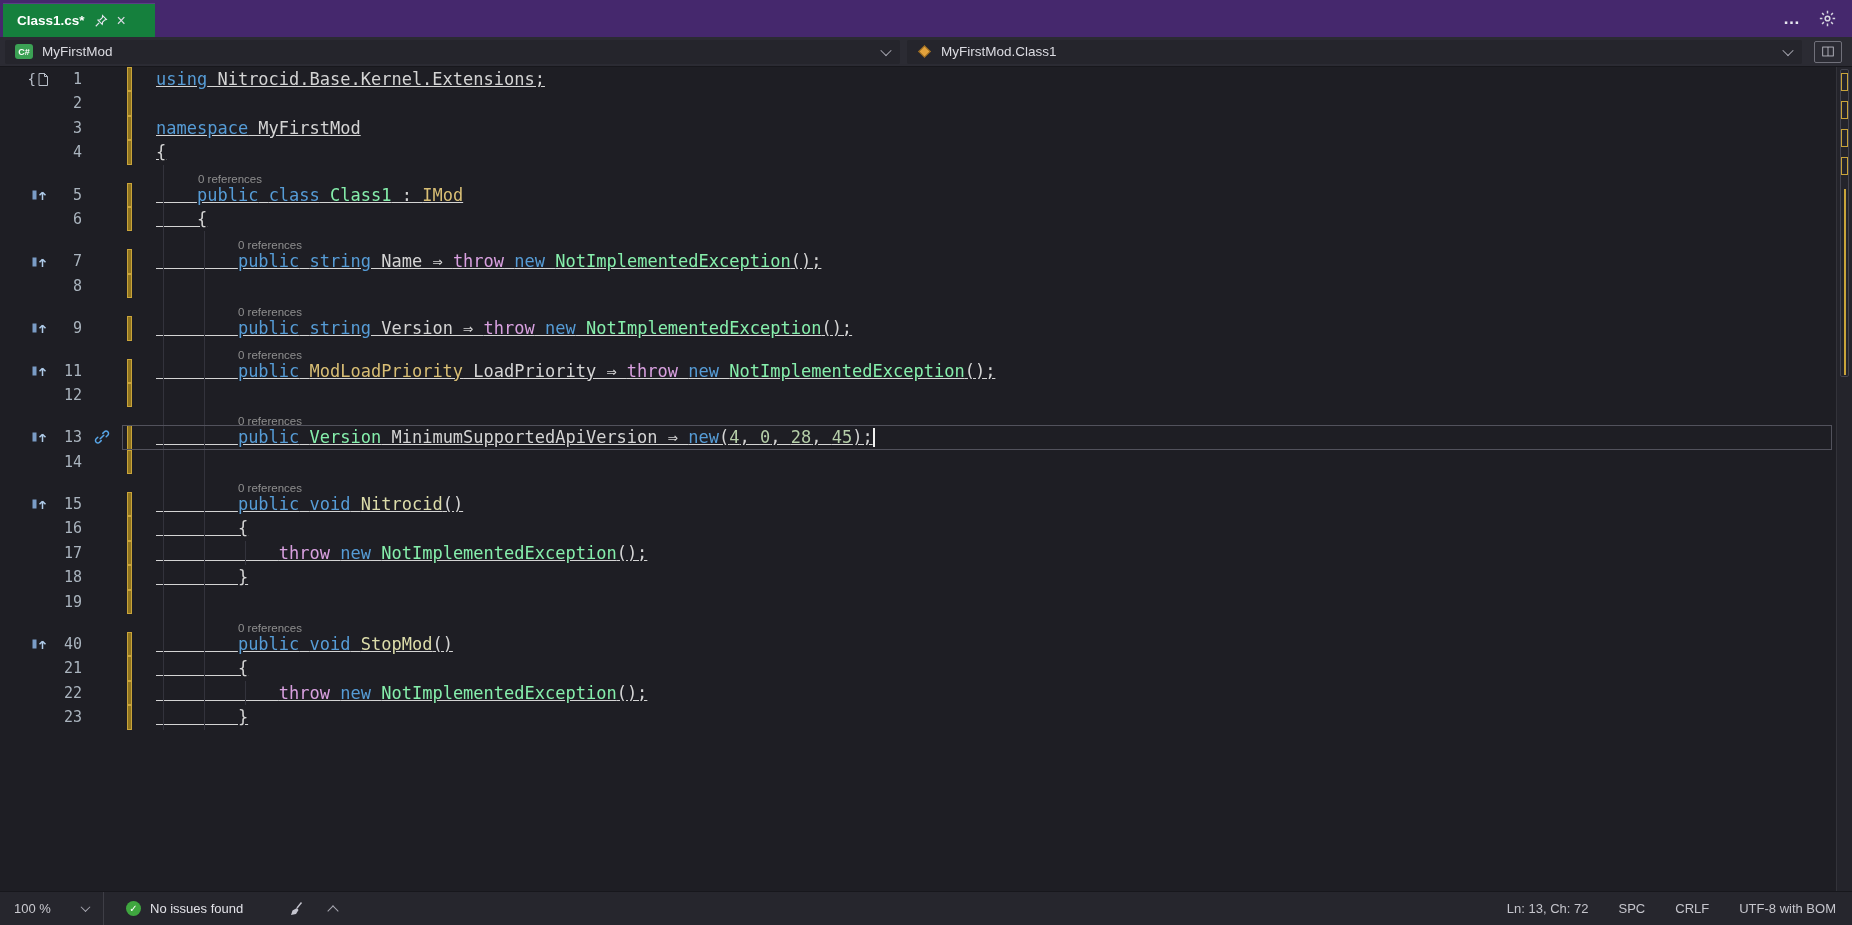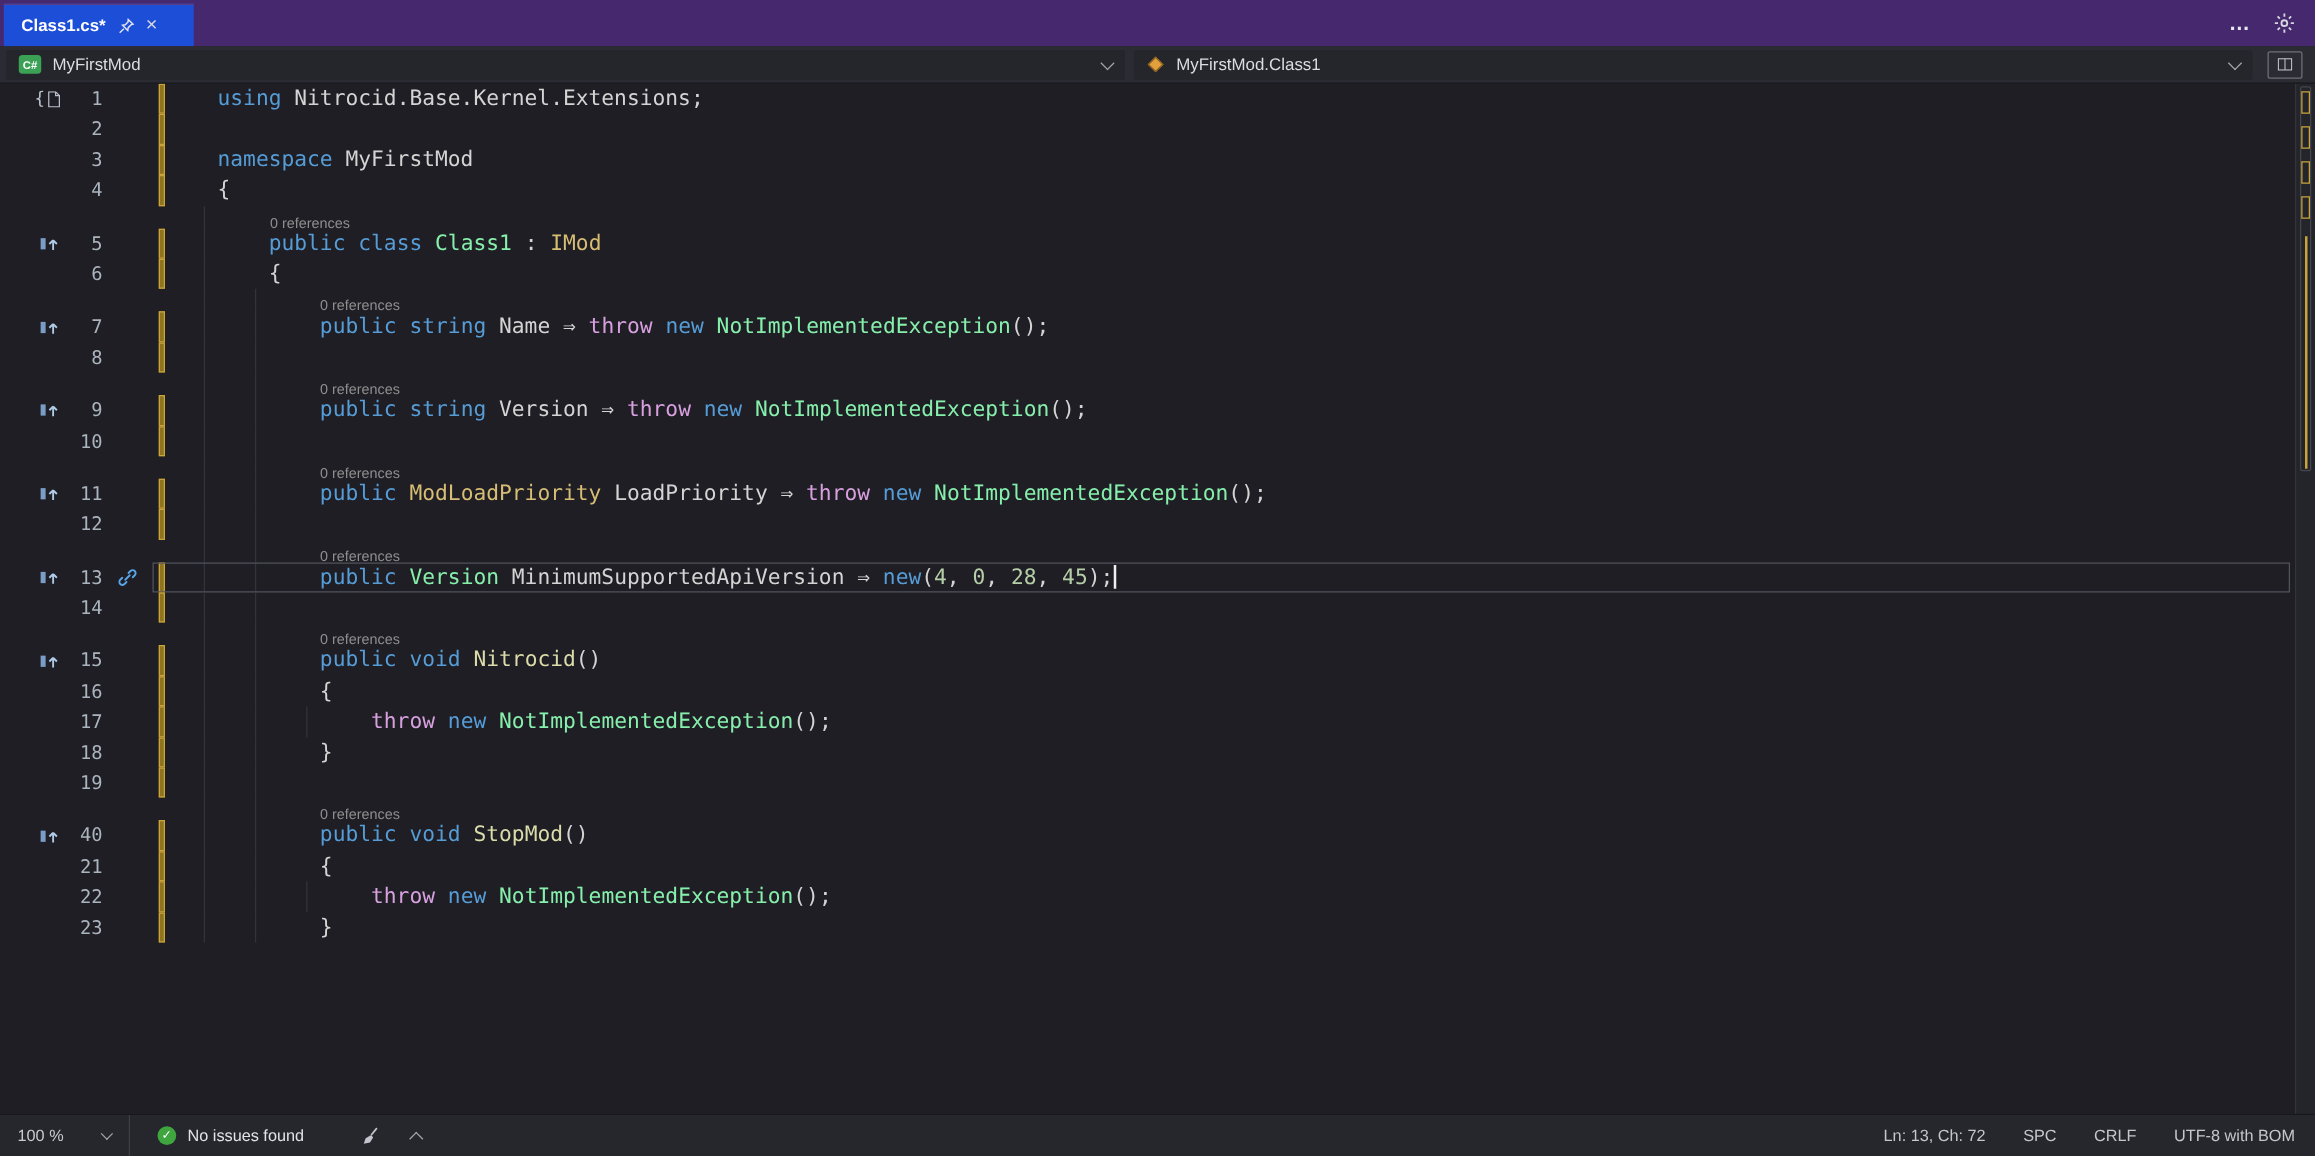--- a/index.html
+++ b/index.html
@@ -14,7 +14,7 @@
   
   .titlebar { height:37px; background:#45286D; display:flex; align-items:stretch; flex:0 0 auto; }
   .tab {
-    margin:3px 0 0 3px; background:#1d4ed8; min-width:152px;
+    margin:3px 0 0 3px; background:#15803d; min-width:152px;
     display:flex; align-items:center; gap:9px; padding:0 10px 0 14px;
     border-top:1px solid #5a3f85;
   }

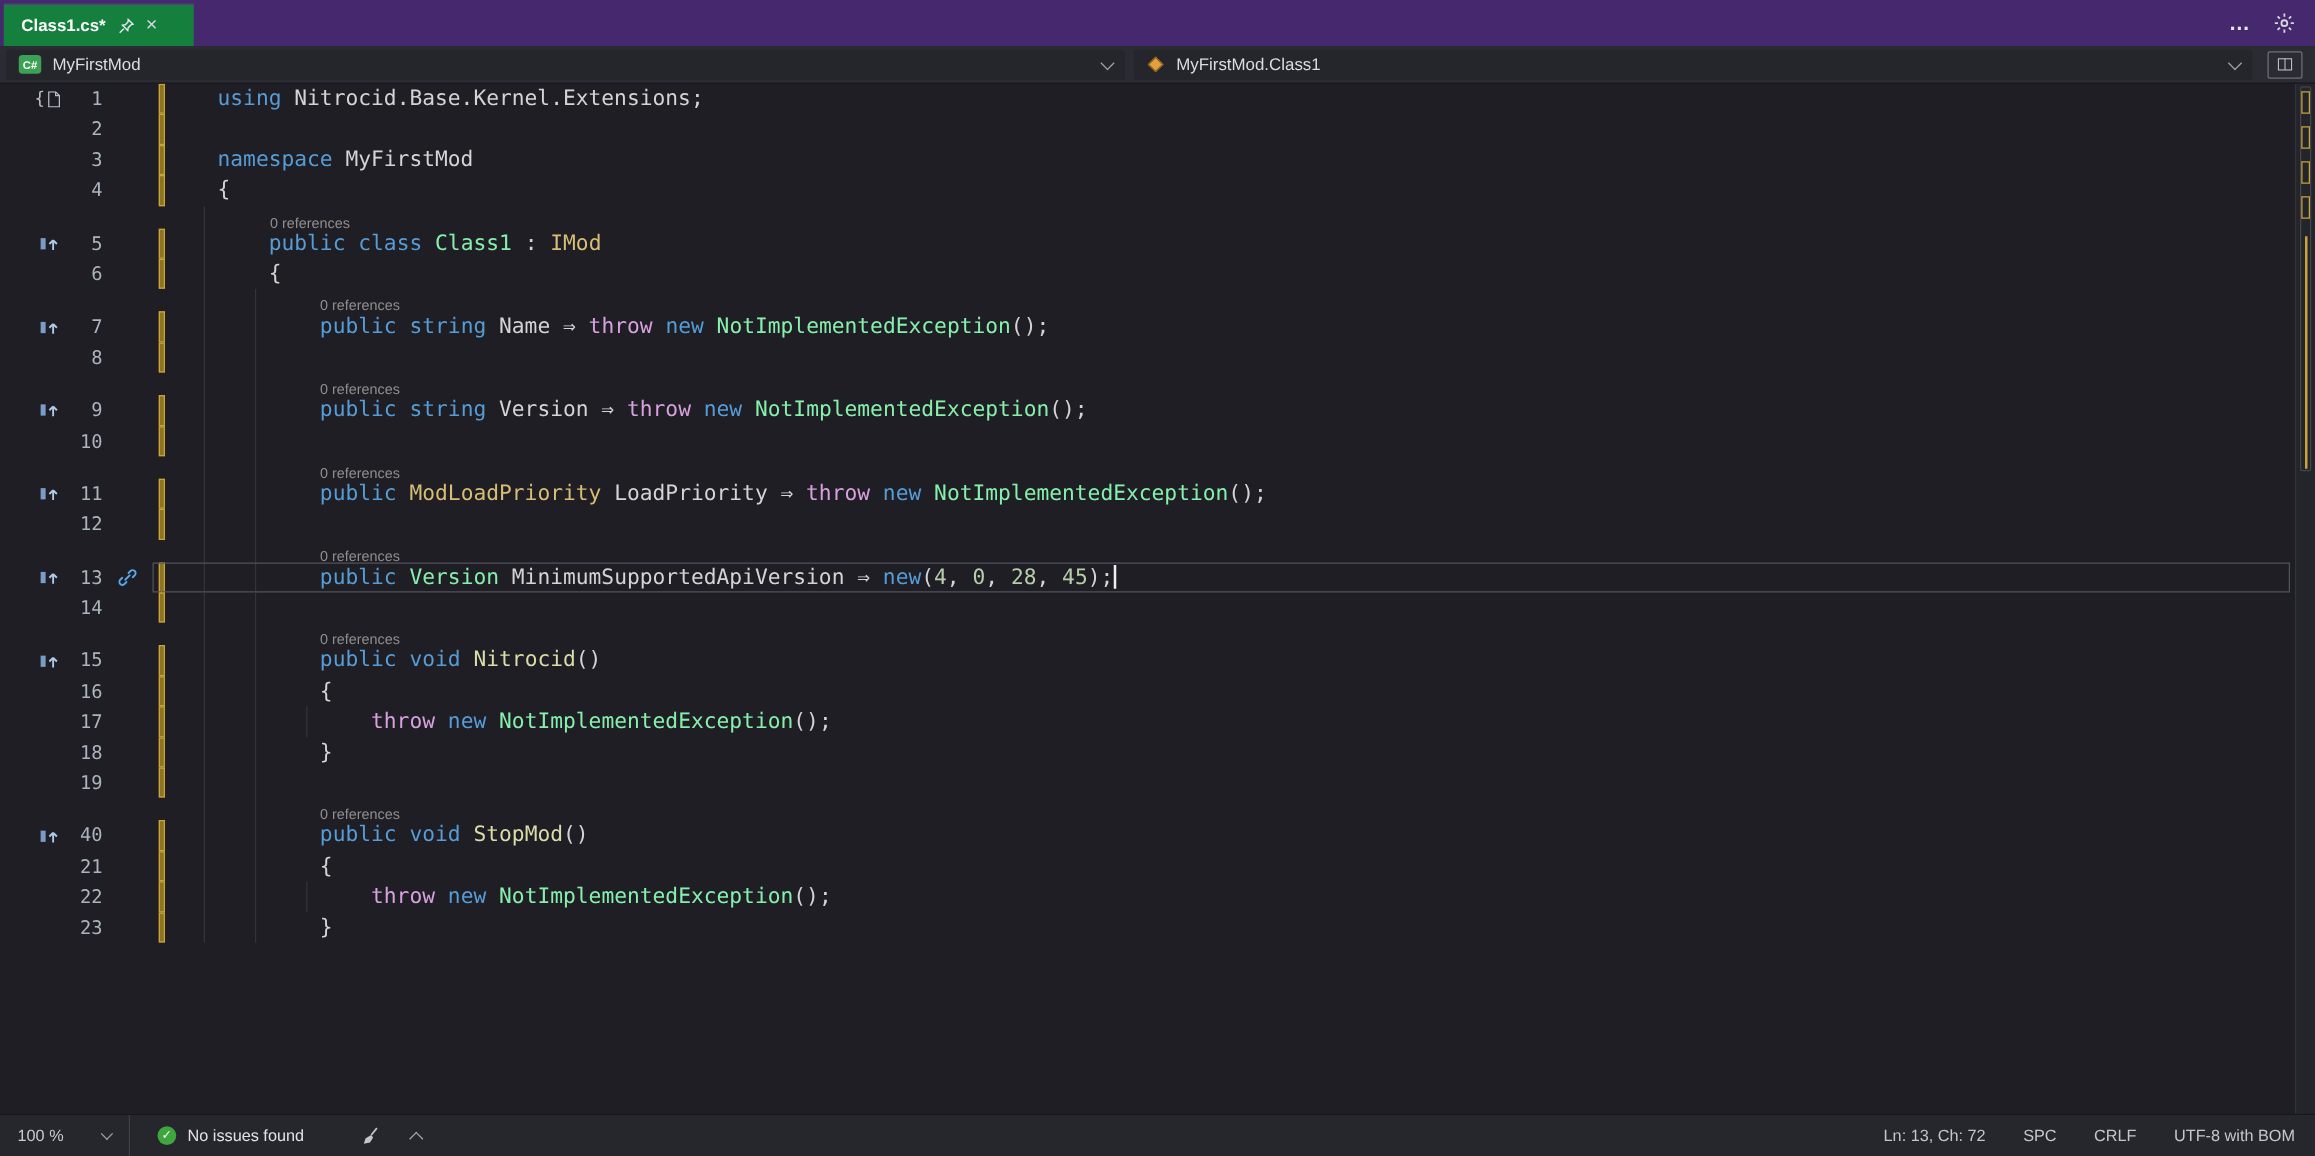--- a/index.html
+++ b/index.html
@@ -49,8 +49,8 @@
   .cell.chg { width:10px; position:relative; }
   .change-bar { position:absolute; left:5px; top:0; bottom:0; width:5px; background:#8F741F; border:1px solid #C9A43A; }
   .cell.codecell {
-    flex:1 1 auto; position:relative; white-space:pre; padding-left:42px;
-    font-family:"DejaVu Sans Mono", monospace; font-size:17px; line-height:24.4px; color:#D4D4D4;
+    flex:1 1 auto; position:relative; white-space:pre; padding-left:24px;
+    font-family:"DejaVu Sans Mono", monospace; font-size:17px; line-height:24.4px; color:#D4D4D4;text-decoration:underline;
   }
   .guide { position:absolute; top:0; bottom:0; width:1px; background:#33333C; }
   .lens-text { display:inline-block; font-family:"Liberation Sans", sans-serif; font-size:11.5px; color:#8F8F8F; line-height:18px; }

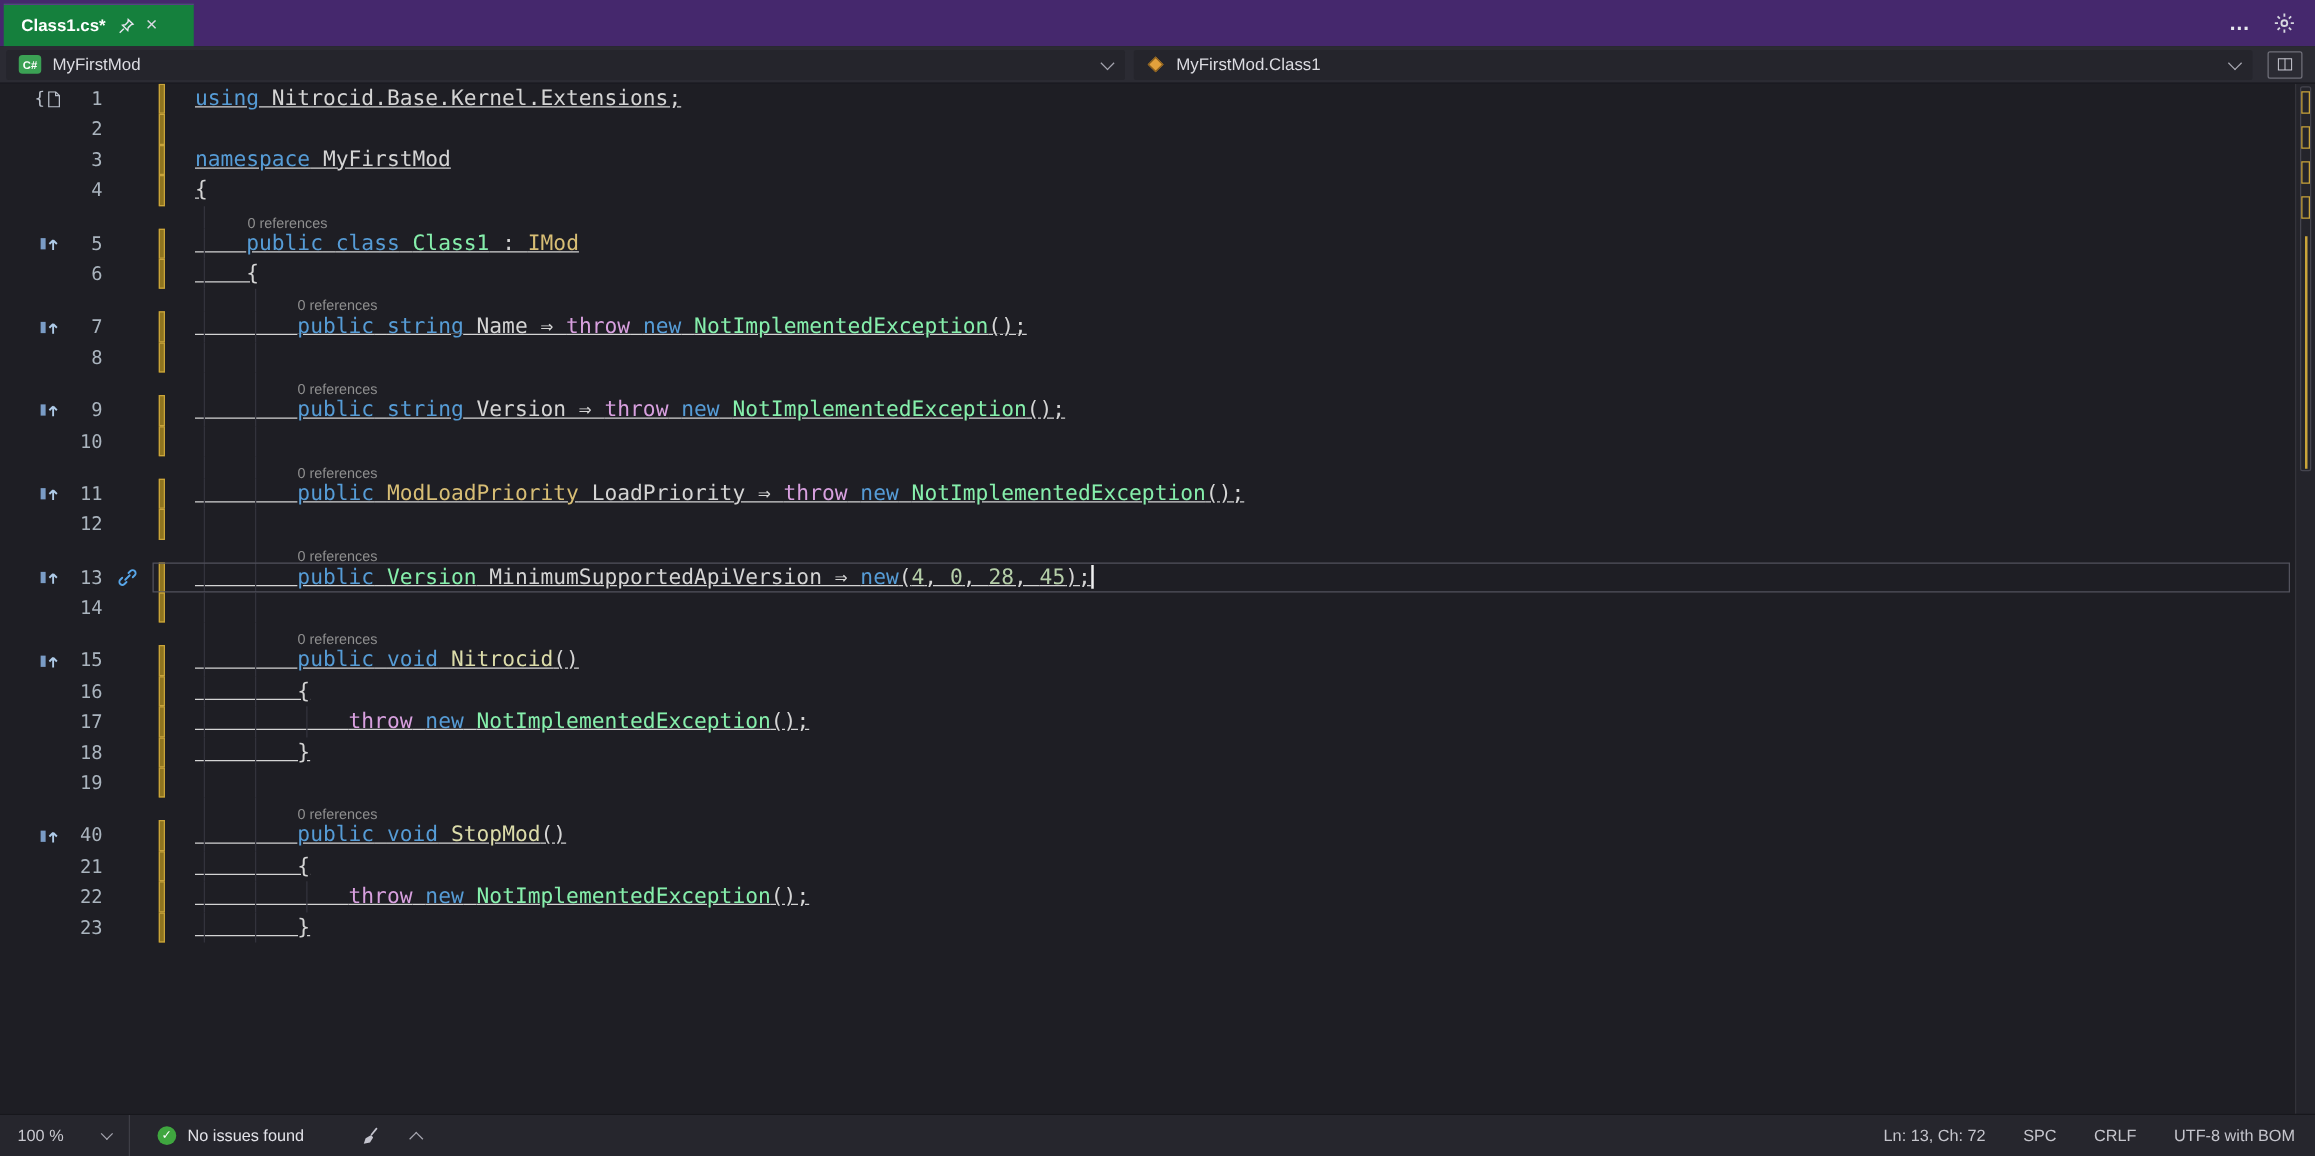--- a/index.html
+++ b/index.html
@@ -272,15 +272,6 @@
           </div>
           <div class="cell codecell"><span class="guide" style="left: 31px;"></span><span class="guide" style="left: 71.9px;"></span><span class="tok-pl">        </span><span class="tok-kw">public</span><span class="tok-pl"> </span><span class="tok-kw">string</span><span class="tok-pl"> Version ⇒ </span><span class="tok-ctrl">throw</span><span class="tok-pl"> </span><span class="tok-kw">new</span><span class="tok-pl"> </span><span class="tok-type">NotImplementedException</span><span class="tok-pl">();</span></div>
         </div>
-        <div class="row code">
-          <div class="cell icons"></div>
-          <div class="cell num">10</div>
-          <div class="cell glyph"></div>
-          <div class="cell chg">
-            <div class="change-bar"></div>
-          </div>
-          <div class="cell codecell"><span class="guide" style="left: 31px;"></span><span class="guide" style="left: 71.9px;"></span></div>
-        </div>
         <div class="row lens">
           <div class="cell icons"></div>
           <div class="cell num"></div>

